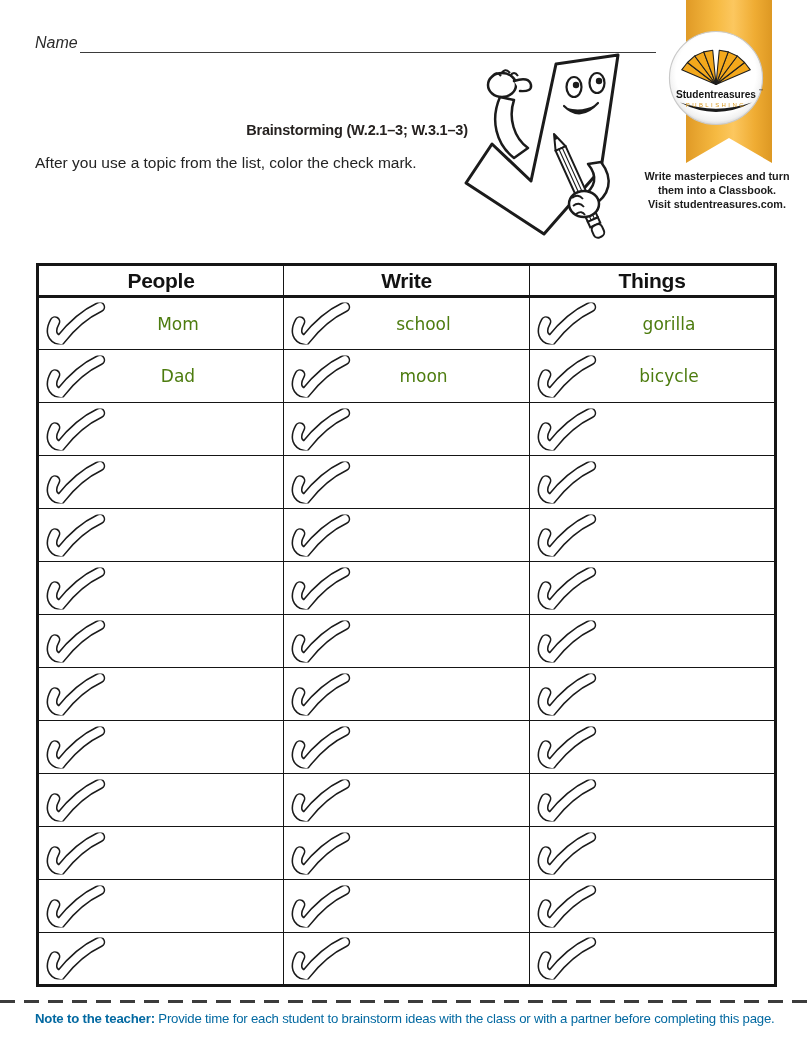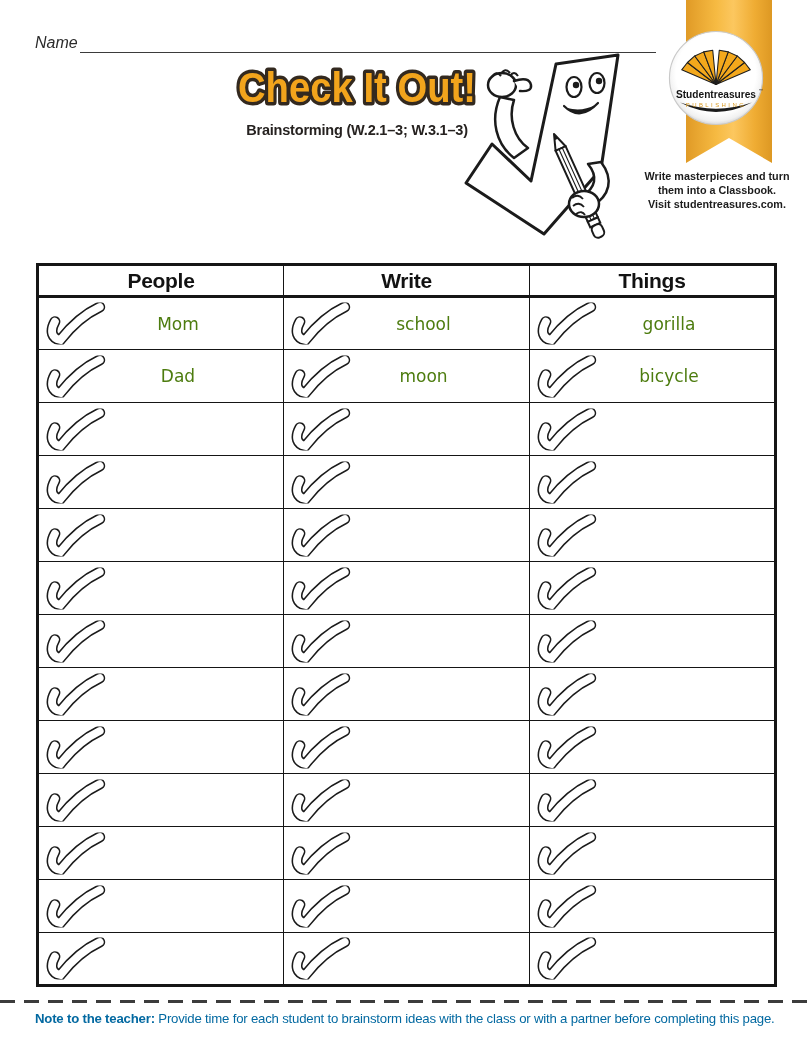--- a/index.html
+++ b/index.html
@@ -64,11 +64,6 @@
   <div class="name-row">Name</div>
   <div class="name-line"></div>
 
-  <div class="title-wrap">
-    <svg width="360" height="60" viewBox="0 0 360 60">
-      <text x="180" y="44" text-anchor="middle" textLength="238" lengthAdjust="spacingAndGlyphs" font-family="Liberation Sans, sans-serif" font-weight="bold" font-size="42" fill="#F2A41C" stroke="#33291F" stroke-width="7" stroke-linejoin="round" style="paint-order:stroke fill">Check It Out!</text>
-    </svg>
-  </div>
   <div class="subtitle">Brainstorming (W.2.1–3; W.3.1–3)</div>
 
   <div class="instructions">

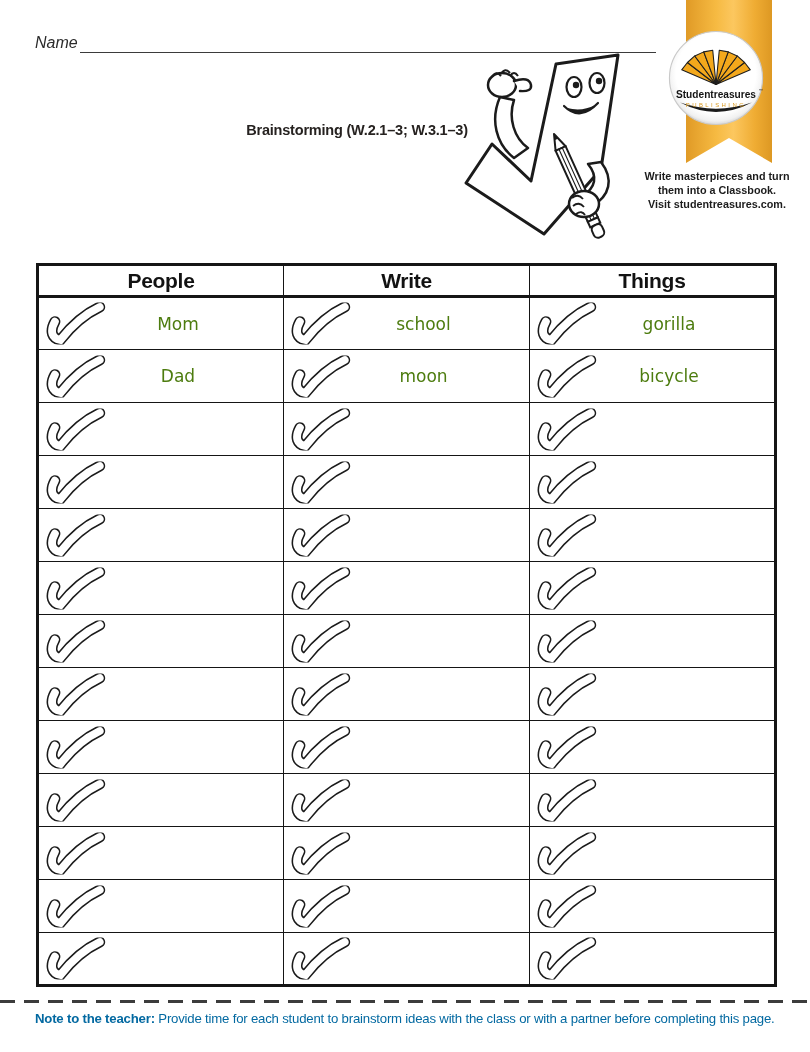--- a/index.html
+++ b/index.html
@@ -67,6 +67,7 @@
   <div class="subtitle">Brainstorming (W.2.1–3; W.3.1–3)</div>
 
   <div class="instructions">
+    <div>After you use a topic from the list, color the check mark.</div>
   </div>
 
   <svg class="character" viewBox="0 0 206 198">

